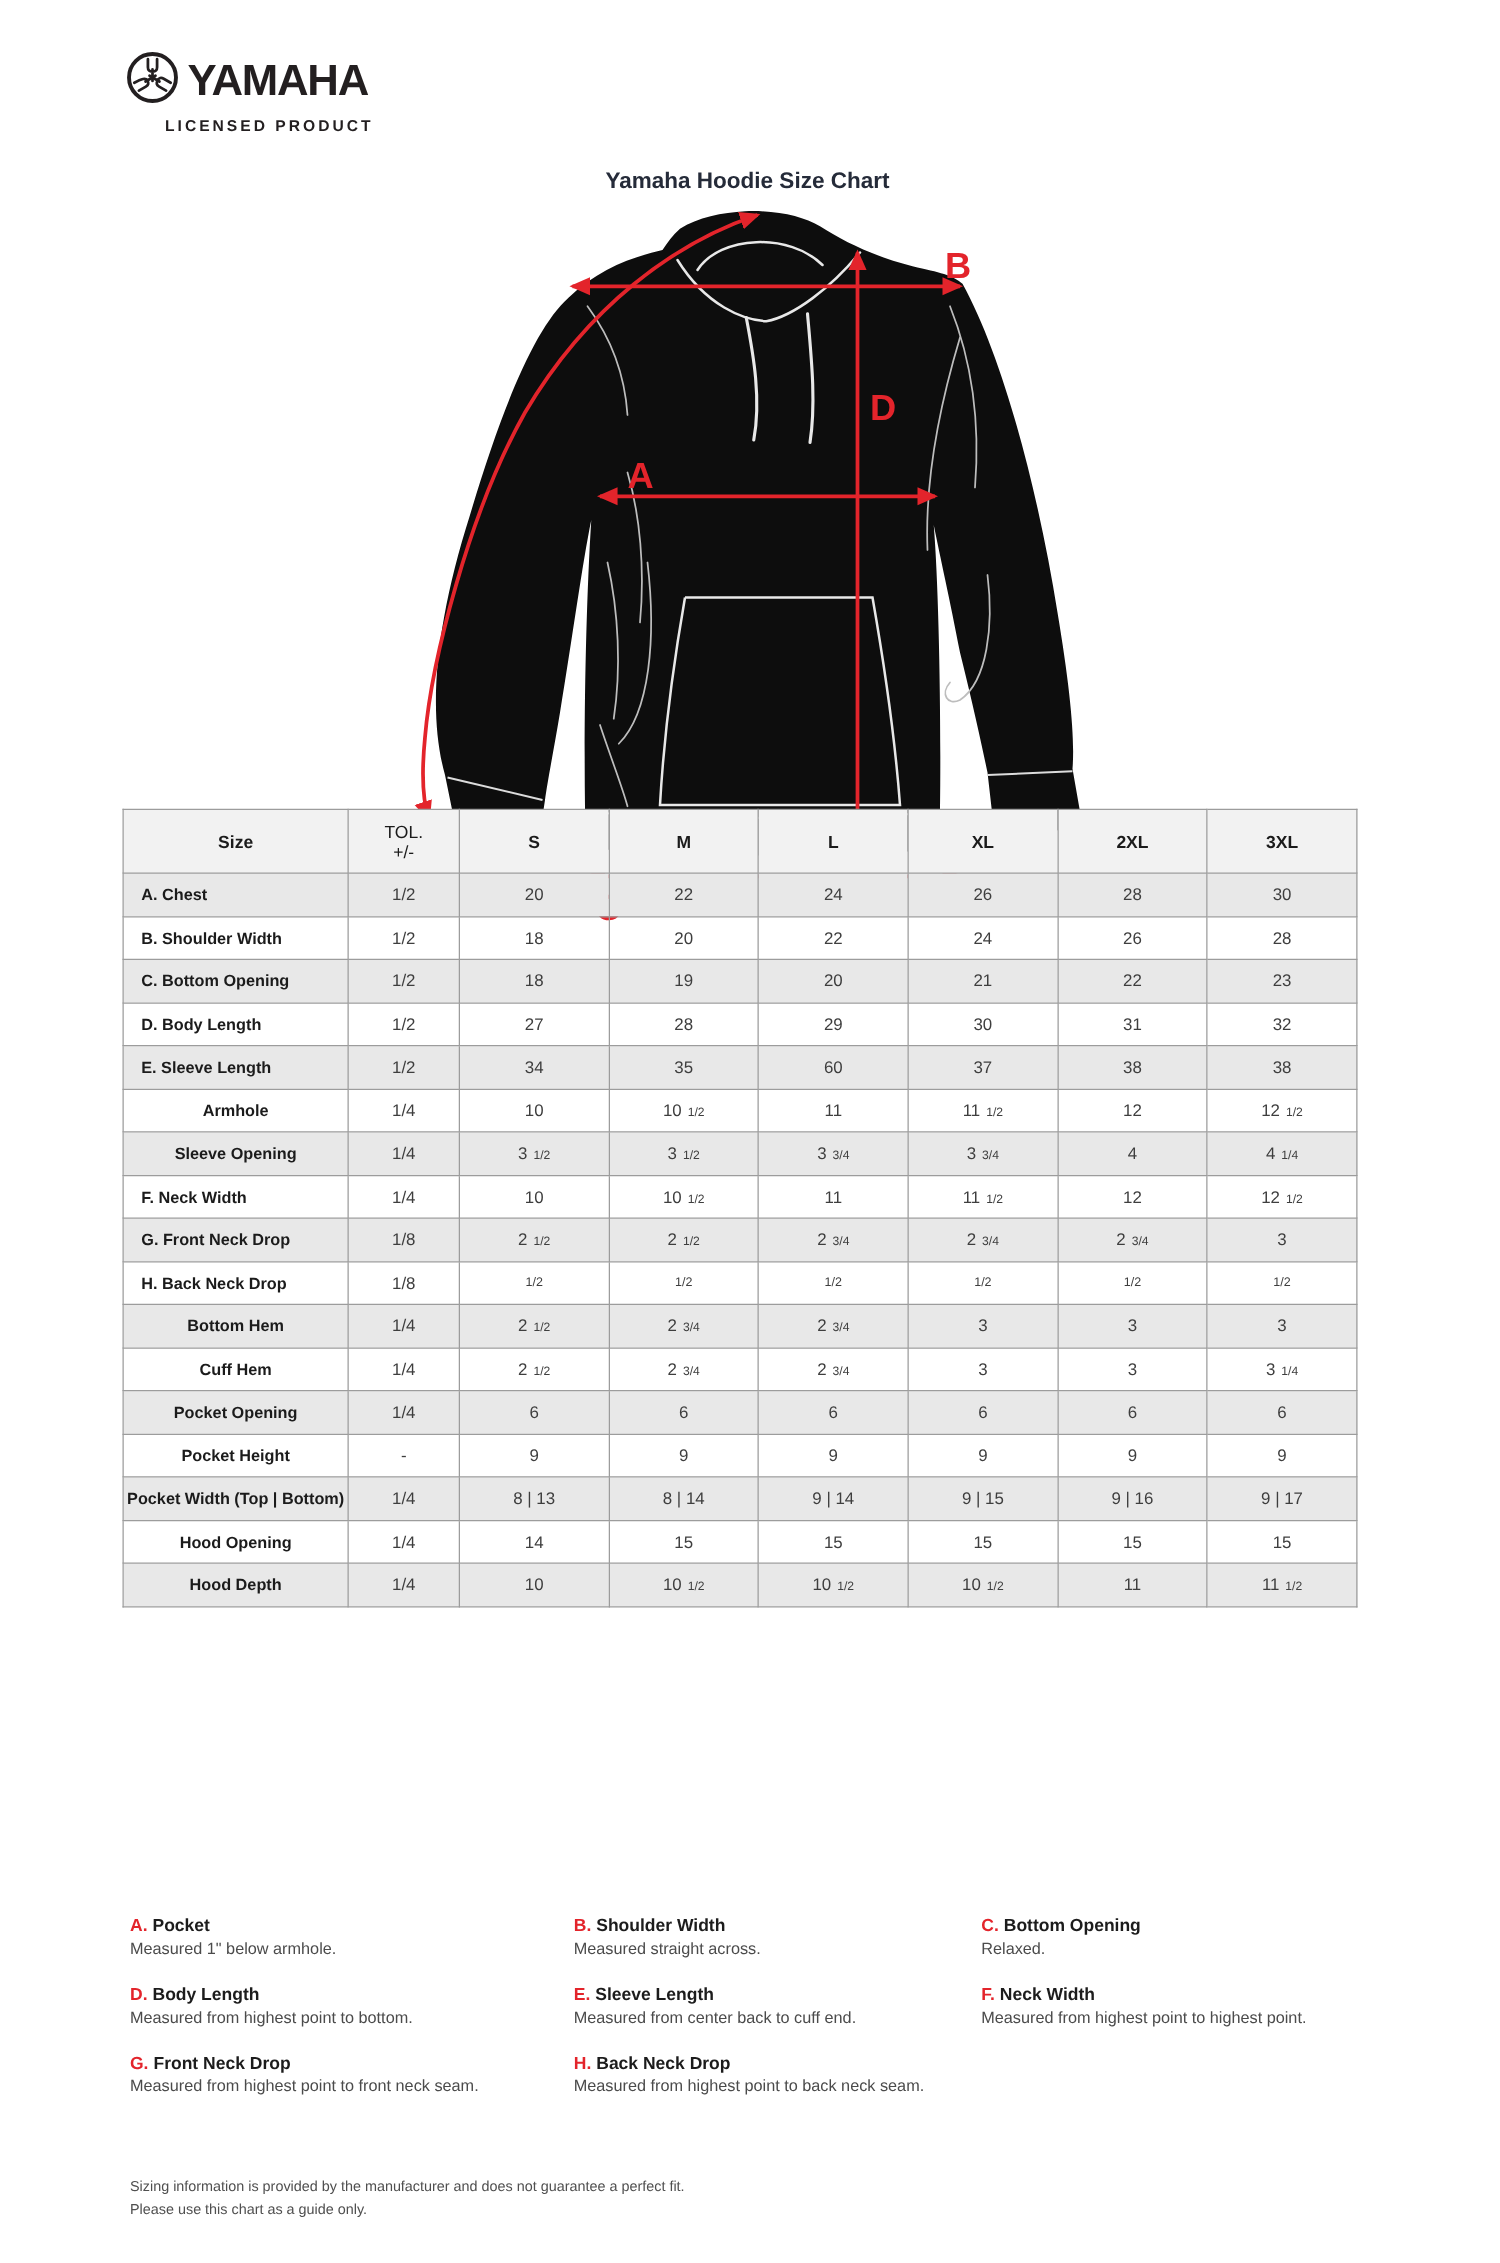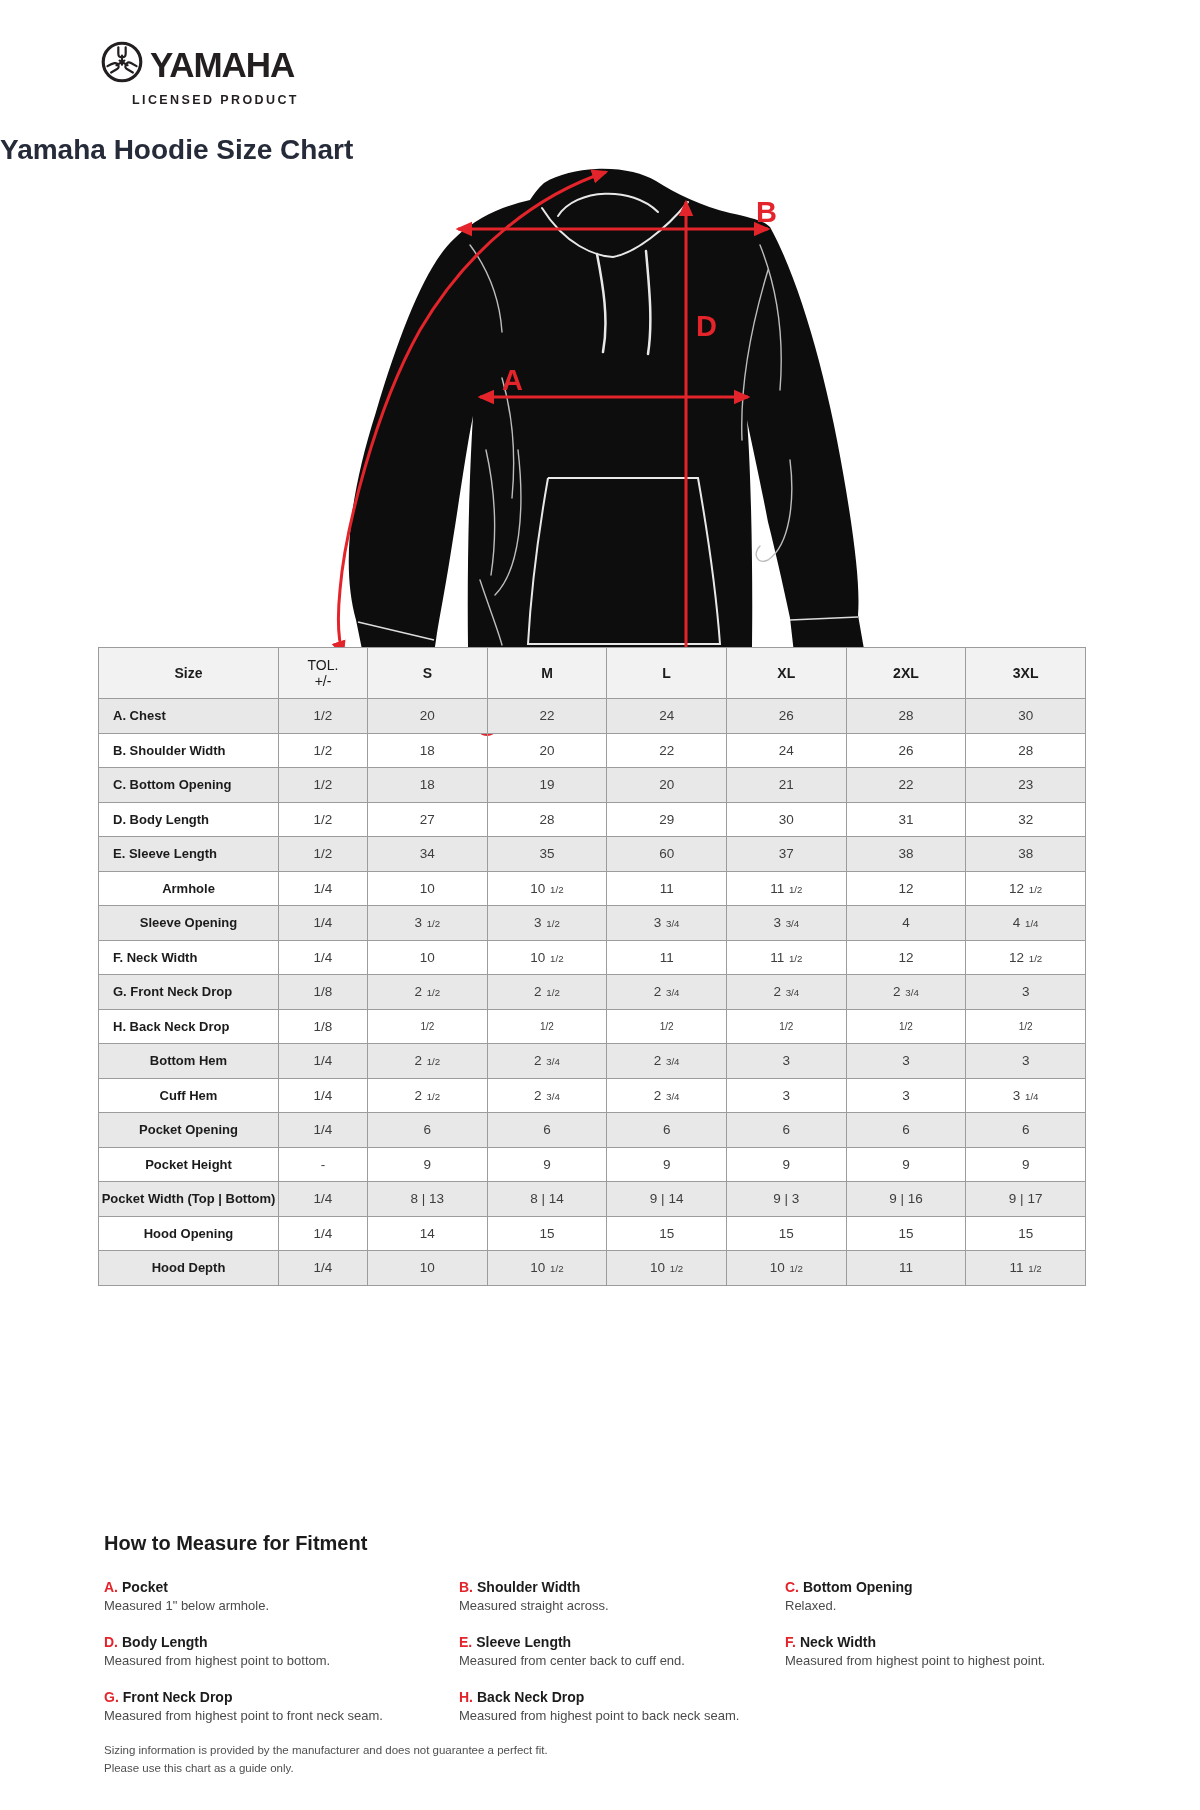--- a/index.html
+++ b/index.html
@@ -18,8 +18,8 @@
   .logo-sub{margin-top:5px;font-size:12.5px;font-weight:700;letter-spacing:2.4px;color:var(--ink);margin-left:32px;}
 
   
-  .title{position:absolute;left:0;top:134px;width:100%;text-align:left;
-         font-size:28px;font-weight:700;color:var(--title);}
+  .title{position:absolute;left:0;top:134px;width:100%;text-align:center;
+         font-size:18px;font-weight:700;color:var(--title);}
 
   
   .diagram{position:absolute;left:290px;top:150px;width:620px;height:600px;}

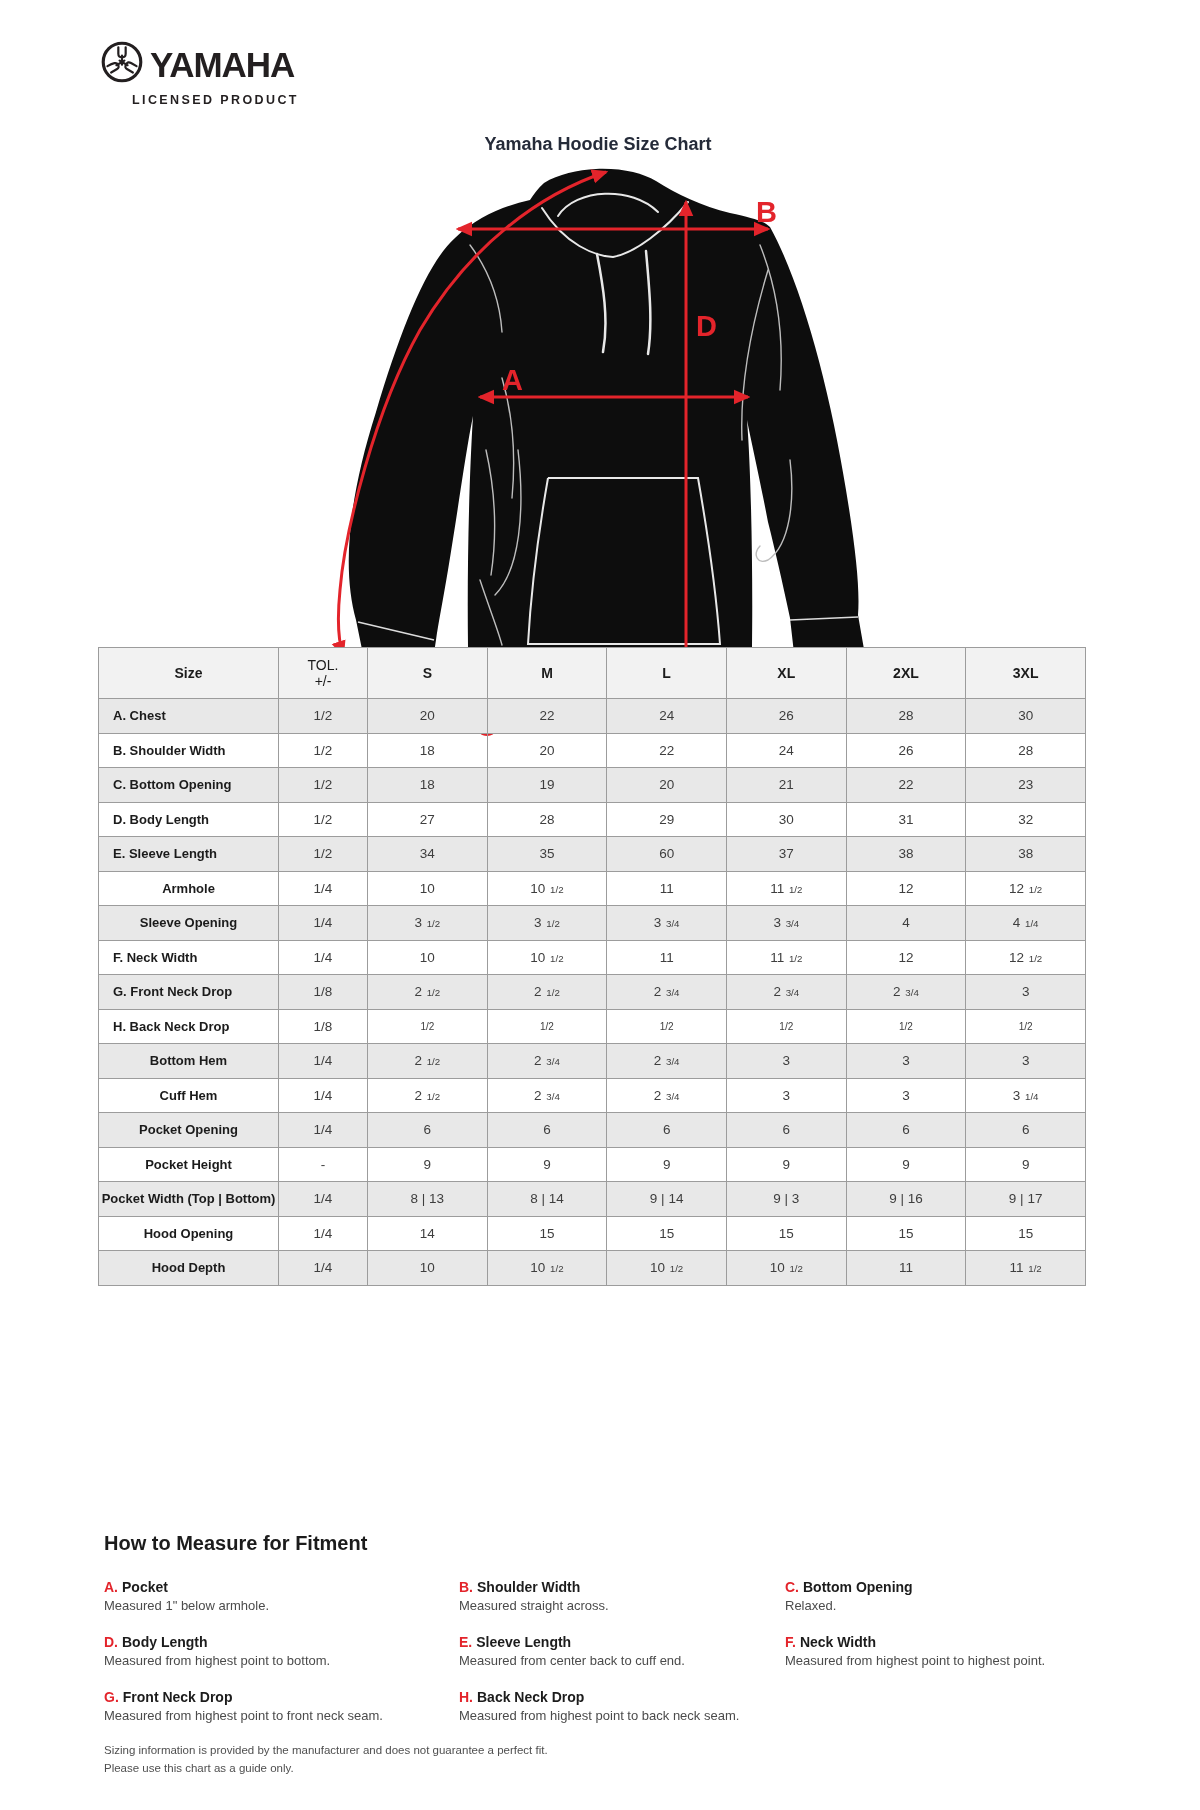--- a/index.html
+++ b/index.html
@@ -336,7 +336,7 @@
           <td>8 | 13</td>
           <td>8 | 14</td>
           <td>9 | 14</td>
-          <td>9 | 3</td>
+          <td>9 | 15</td>
           <td>9 | 16</td>
           <td>9 | 17</td>
         </tr>

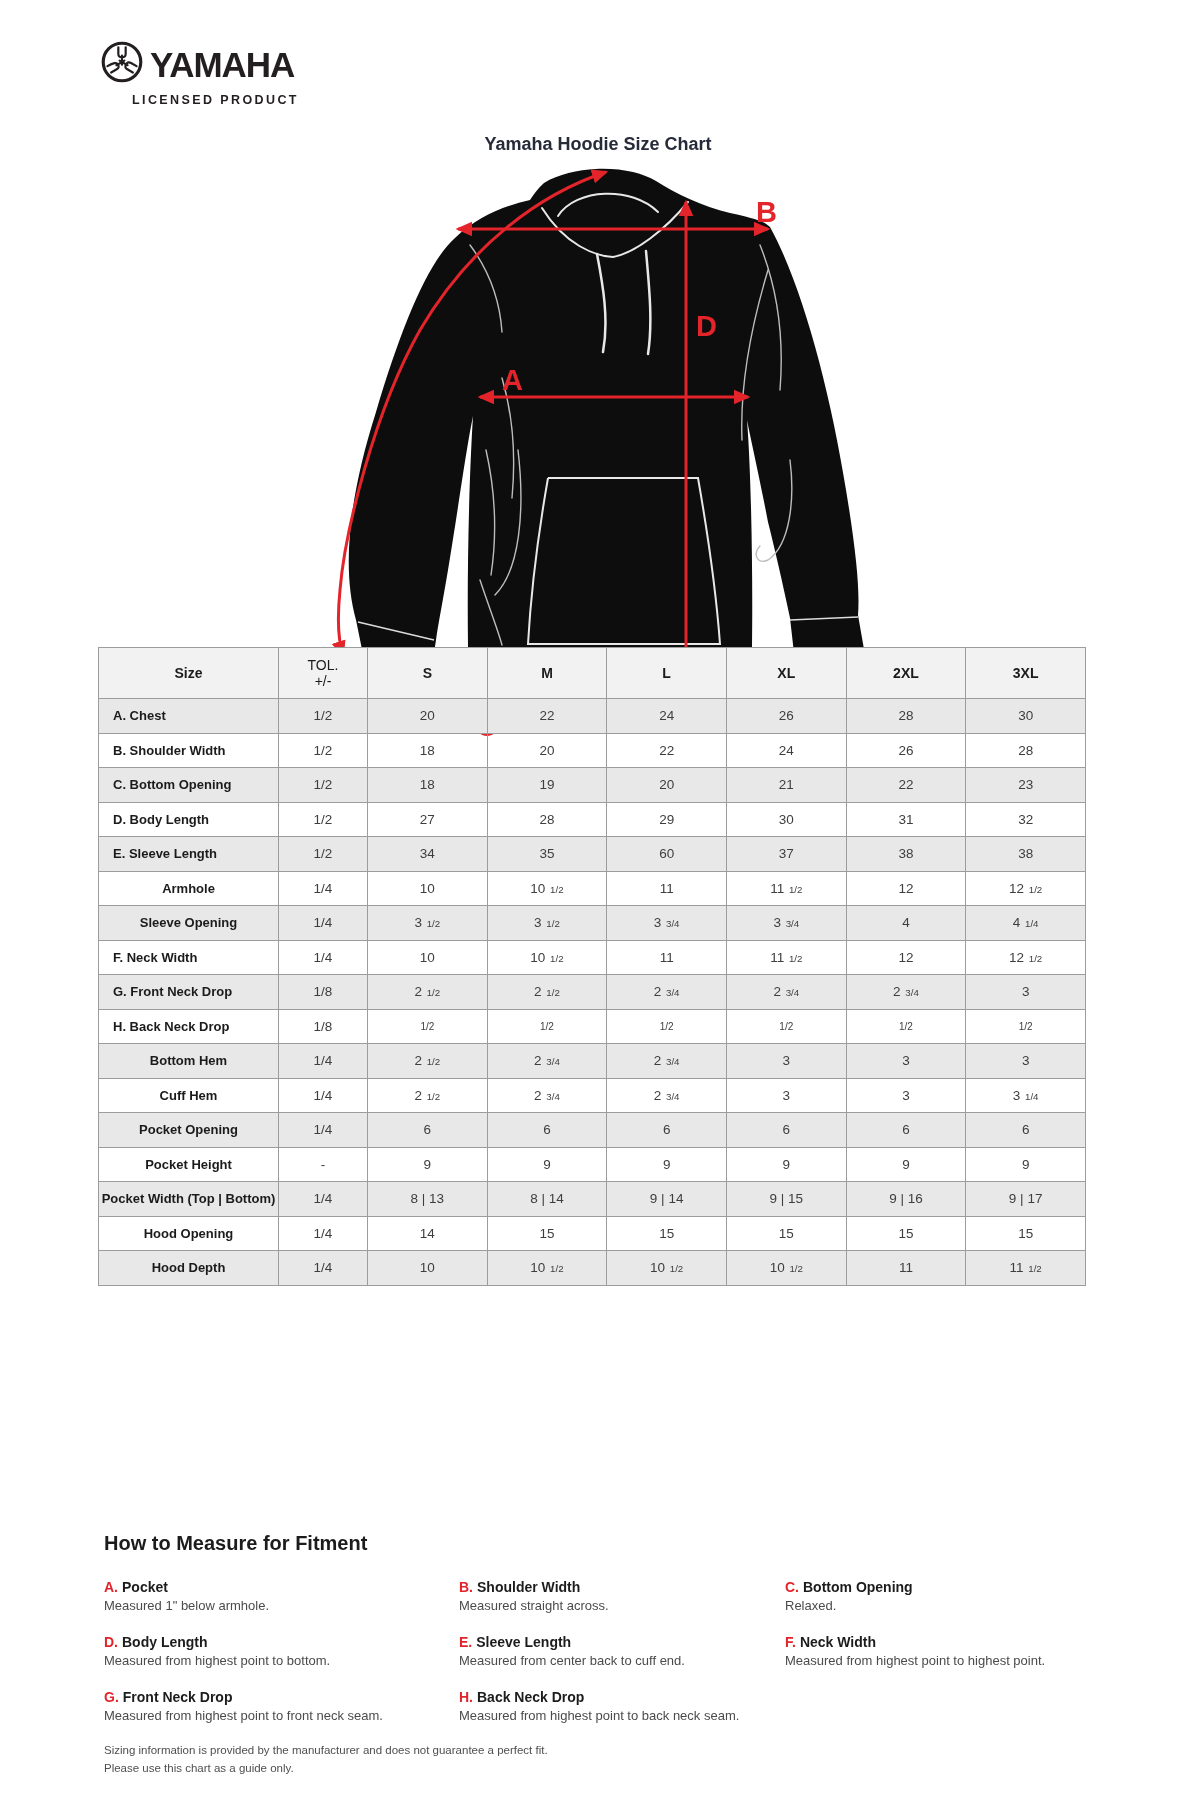--- a/index.html
+++ b/index.html
@@ -364,7 +364,6 @@
   </table>
 
   <section class="measure">
-    <div class="measure-heading">How to Measure for Fitment</div>
     <div class="measure-grid" id="measure-grid">
         <div class="m-item">
           <div class="m-label"><span class="m-letter">A.</span><span>Pocket</span></div>

